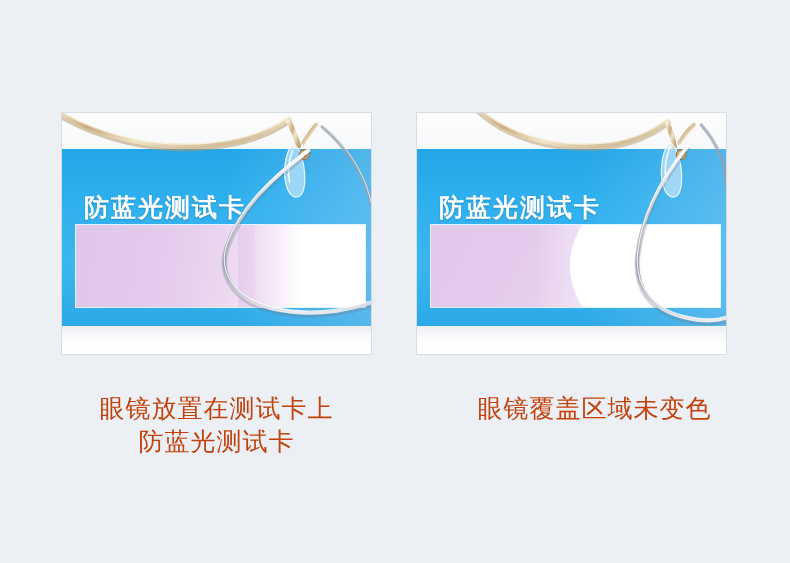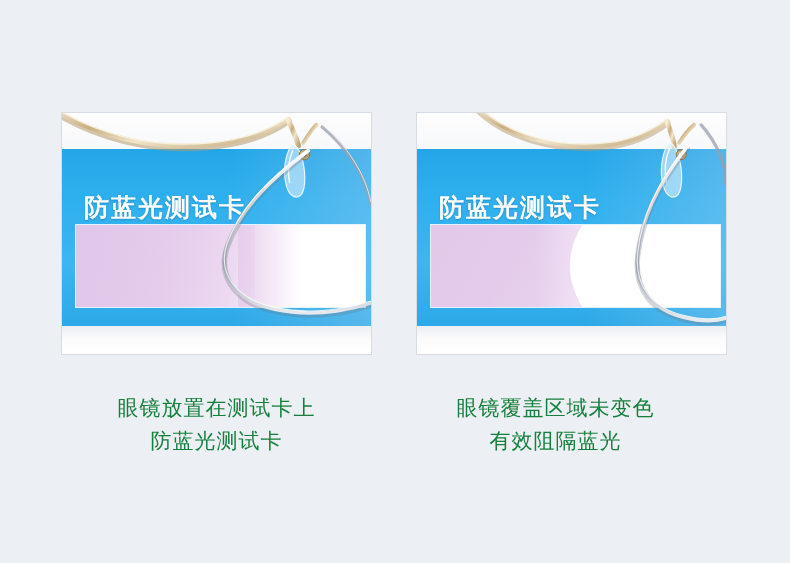--- a/index.html
+++ b/index.html
@@ -160,8 +160,8 @@
     top: 392px;
     width: 311px;
     text-align: center;
-    color: #15803d;
-    font-size: 21px;
+    color: #c2410c;
+    font-size: 25px;
     line-height: 33px;
     letter-spacing: 1px;
     font-family: "DejaVu Sans", "Liberation Sans", sans-serif;

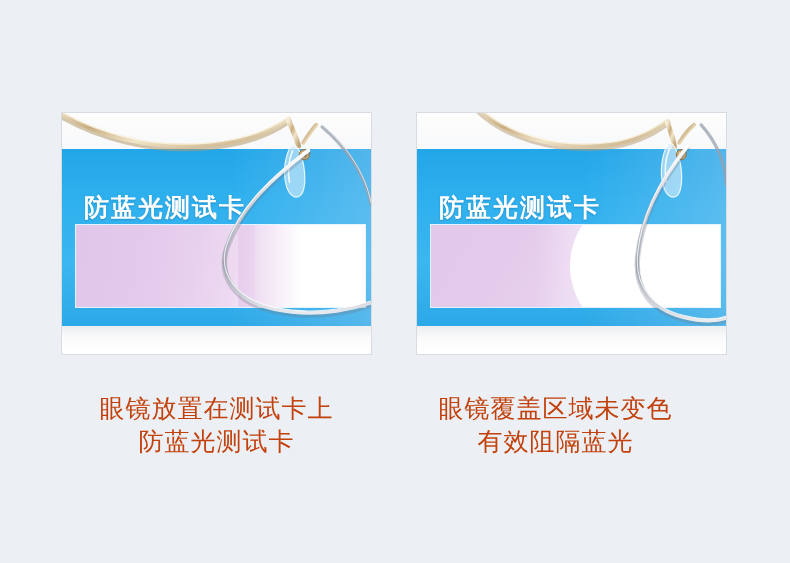--- a/index.html
+++ b/index.html
@@ -167,7 +167,7 @@
     font-family: "DejaVu Sans", "Liberation Sans", sans-serif;
   }
   .caption-left  { left: 61px; }
-  .caption-right { left: 400px; }
+  .caption-right { left: 439px; }
   .caption .line { display:block; white-space: nowrap; }
 </style>
 </head>

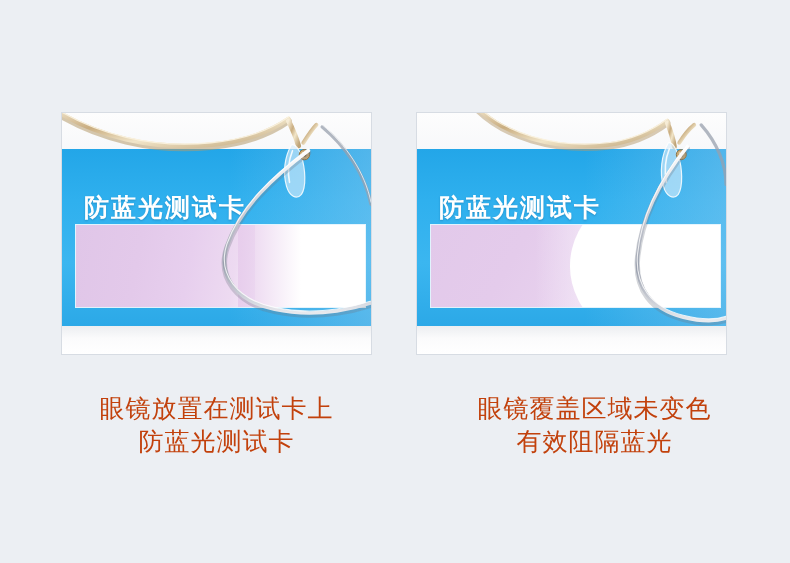--- a/index.html
+++ b/index.html
@@ -341,7 +341,6 @@
 
   <div class="caption caption-right">
     <span class="line">眼镜覆盖区域未变色</span>
-    <span class="line">有效阻隔蓝光</span>
   </div>
 
 </div>

